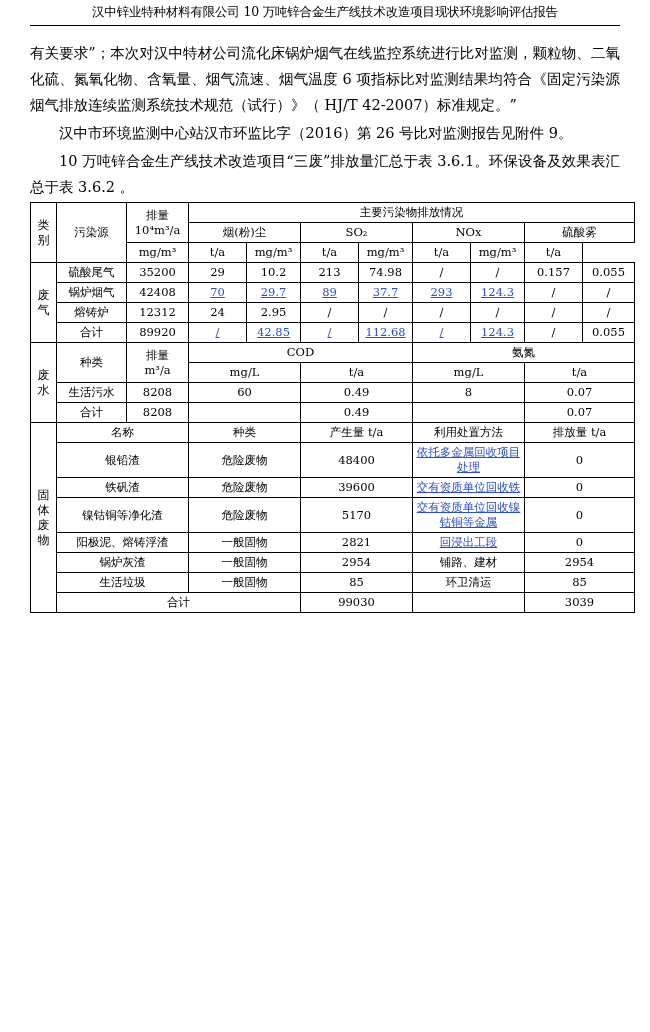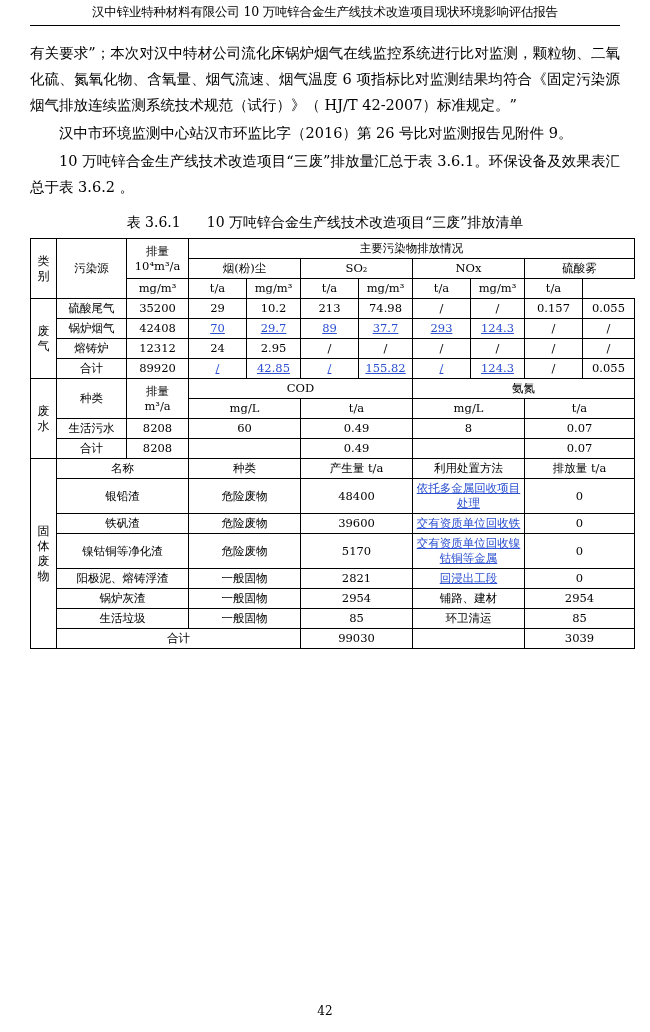--- a/index.html
+++ b/index.html
@@ -107,9 +107,6 @@
 
   <p class="body-text indent">10 万吨锌合金生产线技术改造项目“三废”排放量汇总于表 3.6.1。环保设备及效果表汇总于表 3.6.2 。</p>
 
-  <div class="table-caption">
-    <span>表 3.6.1</span><span class="caption-gap"></span><span>10 万吨锌合金生产线技术改造项目“三废”排放清单</span>
-  </div>
 
   <table class="main">
     <colgroup>

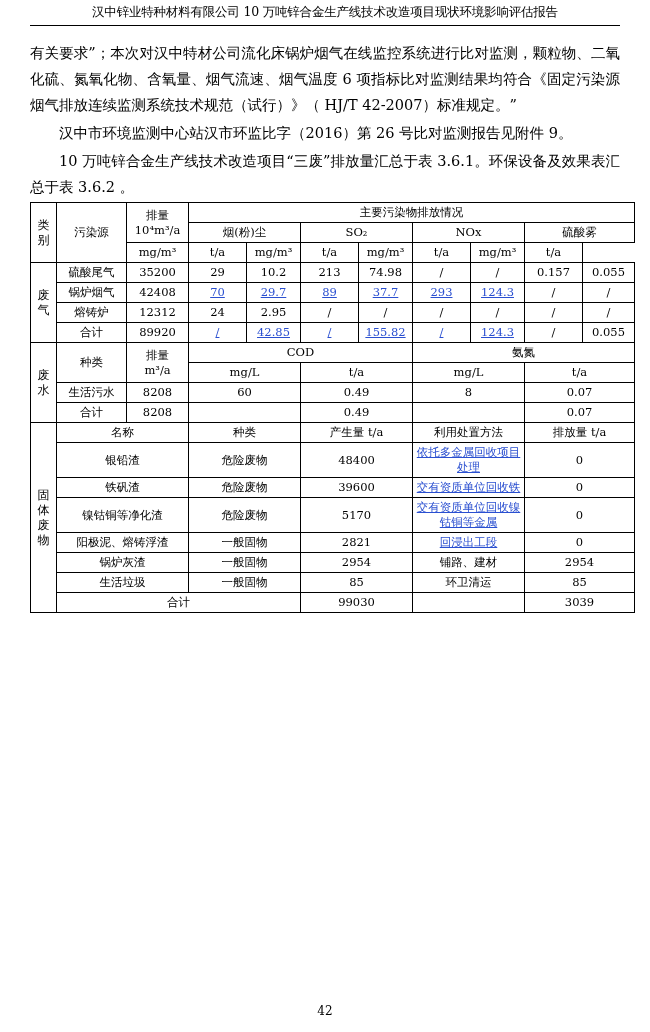--- a/index.html
+++ b/index.html
@@ -197,7 +197,7 @@
         <td class="blue">/</td>
         <td class="blue">42.85</td>
         <td class="blue">/</td>
-        <td class="blue">155.82</td>
+        <td class="blue">112.68</td>
         <td class="blue">/</td>
         <td class="blue">124.3</td>
         <td>/</td>

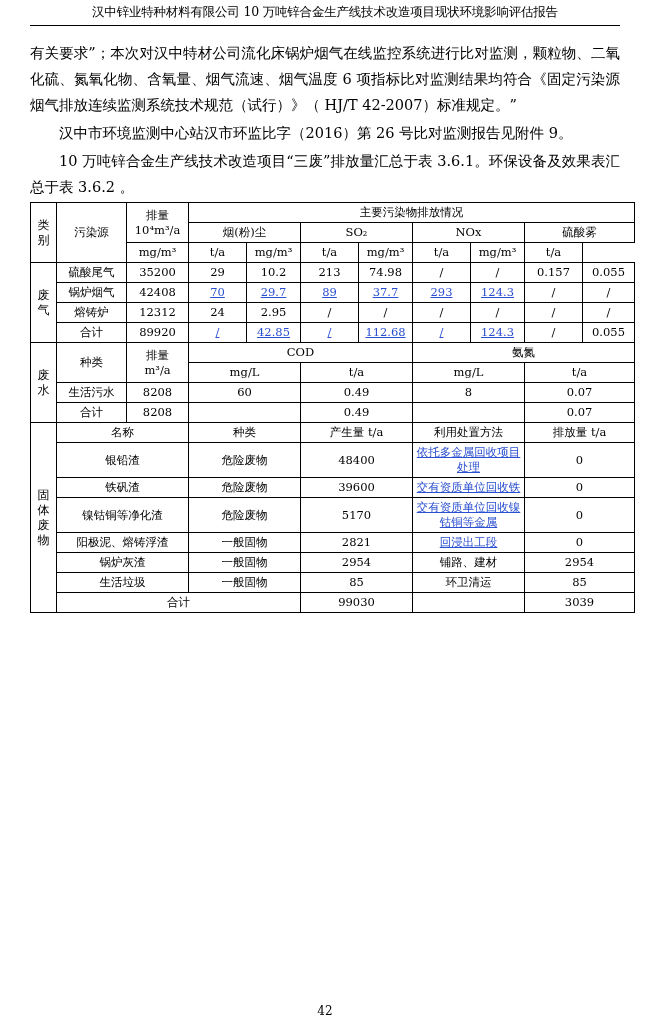--- a/index.html
+++ b/index.html
@@ -300,7 +300,6 @@
     </tbody>
   </table>
 
-  <div class="pagenum">42</div>
 </div>
 
 </body></html>

